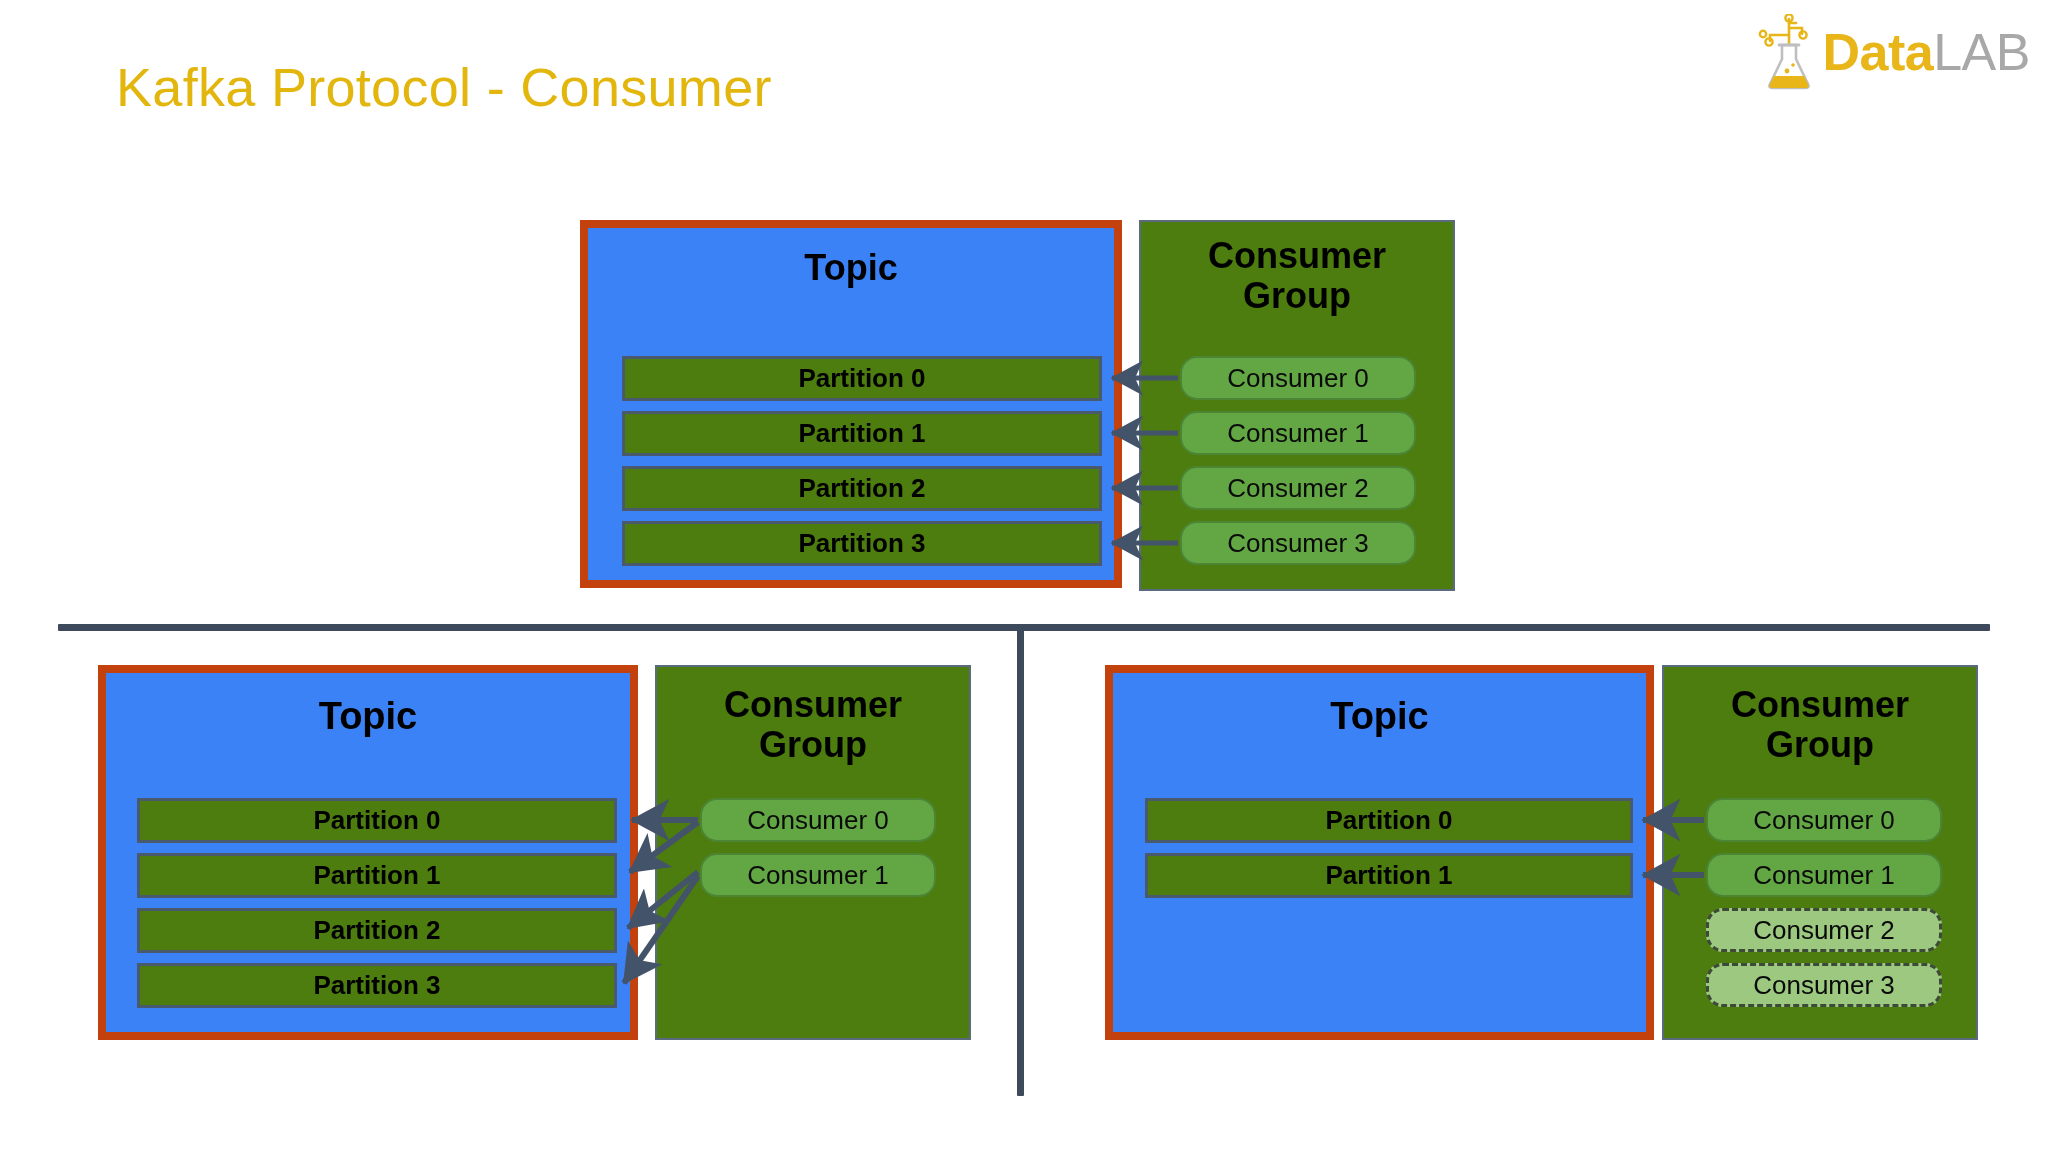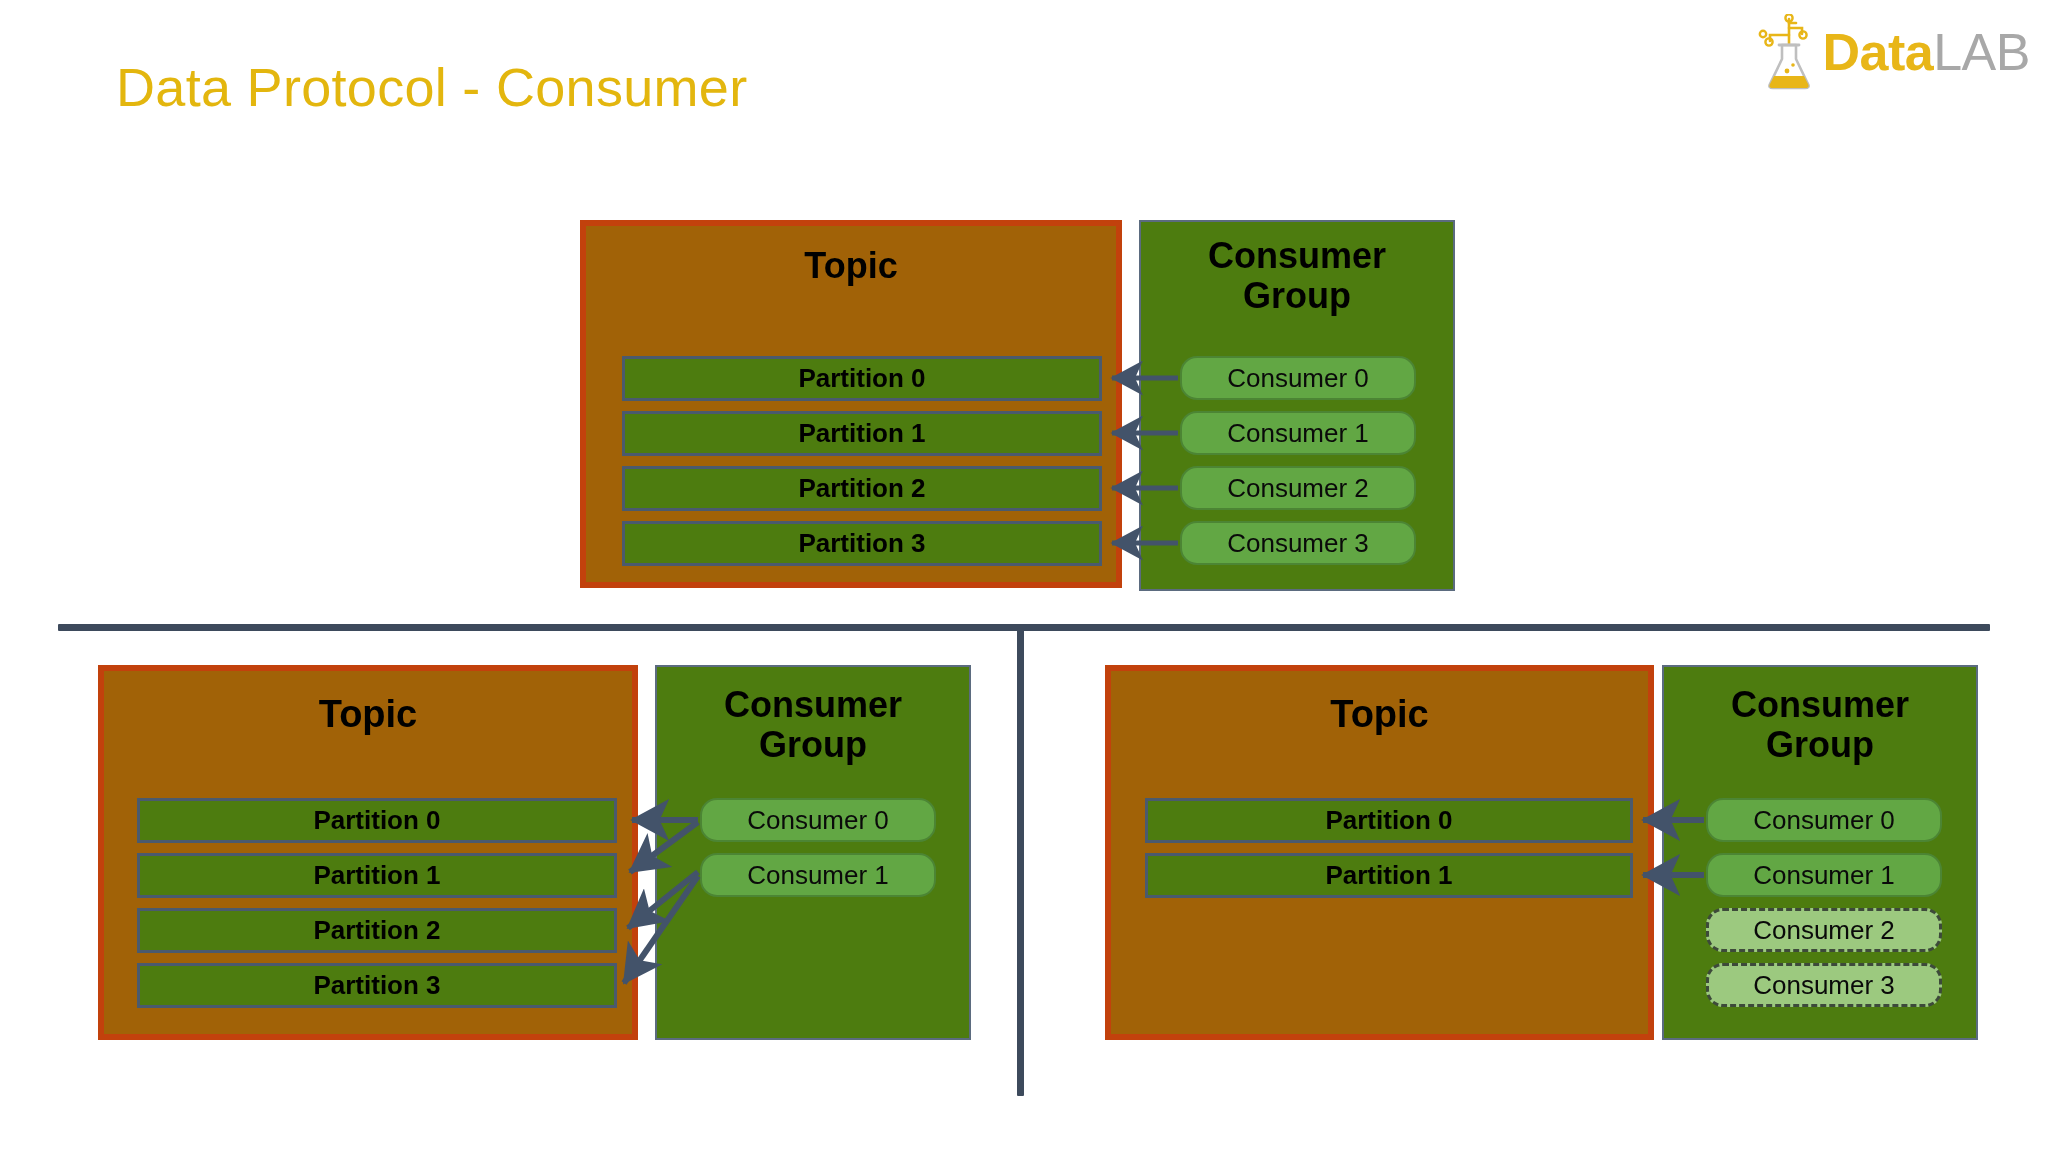--- a/index.html
+++ b/index.html
@@ -129,7 +129,7 @@
 
 <div id="slide">
 
-  <div id="slide-title">Data Protocol - Consumer</div>
+  <div id="slide-title">Kafka Protocol - Consumer</div>
 
   <div id="logo">
     <svg id="logo-flask" width="62" height="76" viewBox="0 0 62 76">

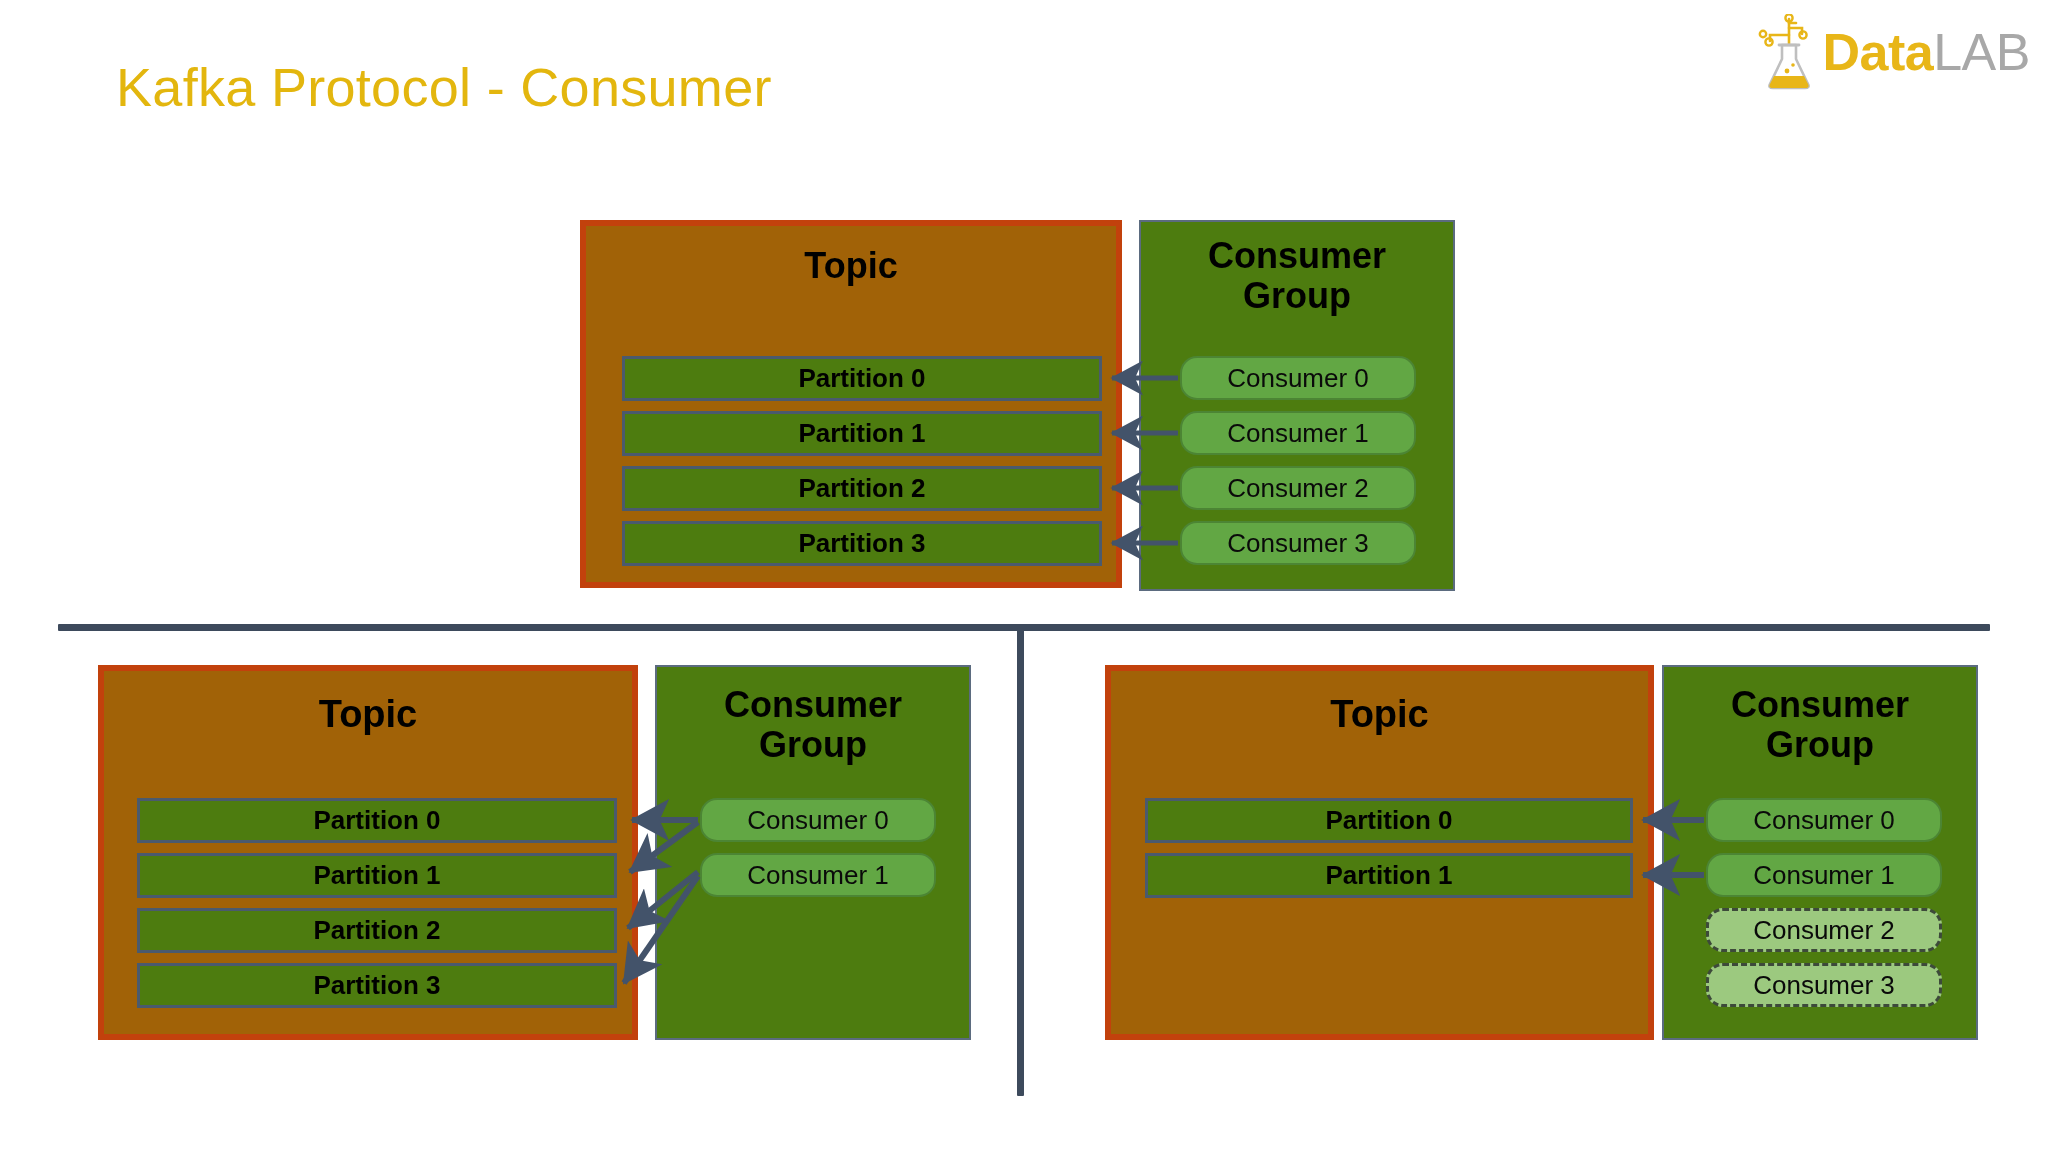--- a/index.html
+++ b/index.html
@@ -67,8 +67,8 @@
 
   .topic-box {
     position: absolute;
-    background: #a16207;
-    border: 6px solid #c2410c;
+    background: #3b82f6;
+    border: 8px solid #c2410c;
     box-sizing: border-box;
   }
   .group-box {

